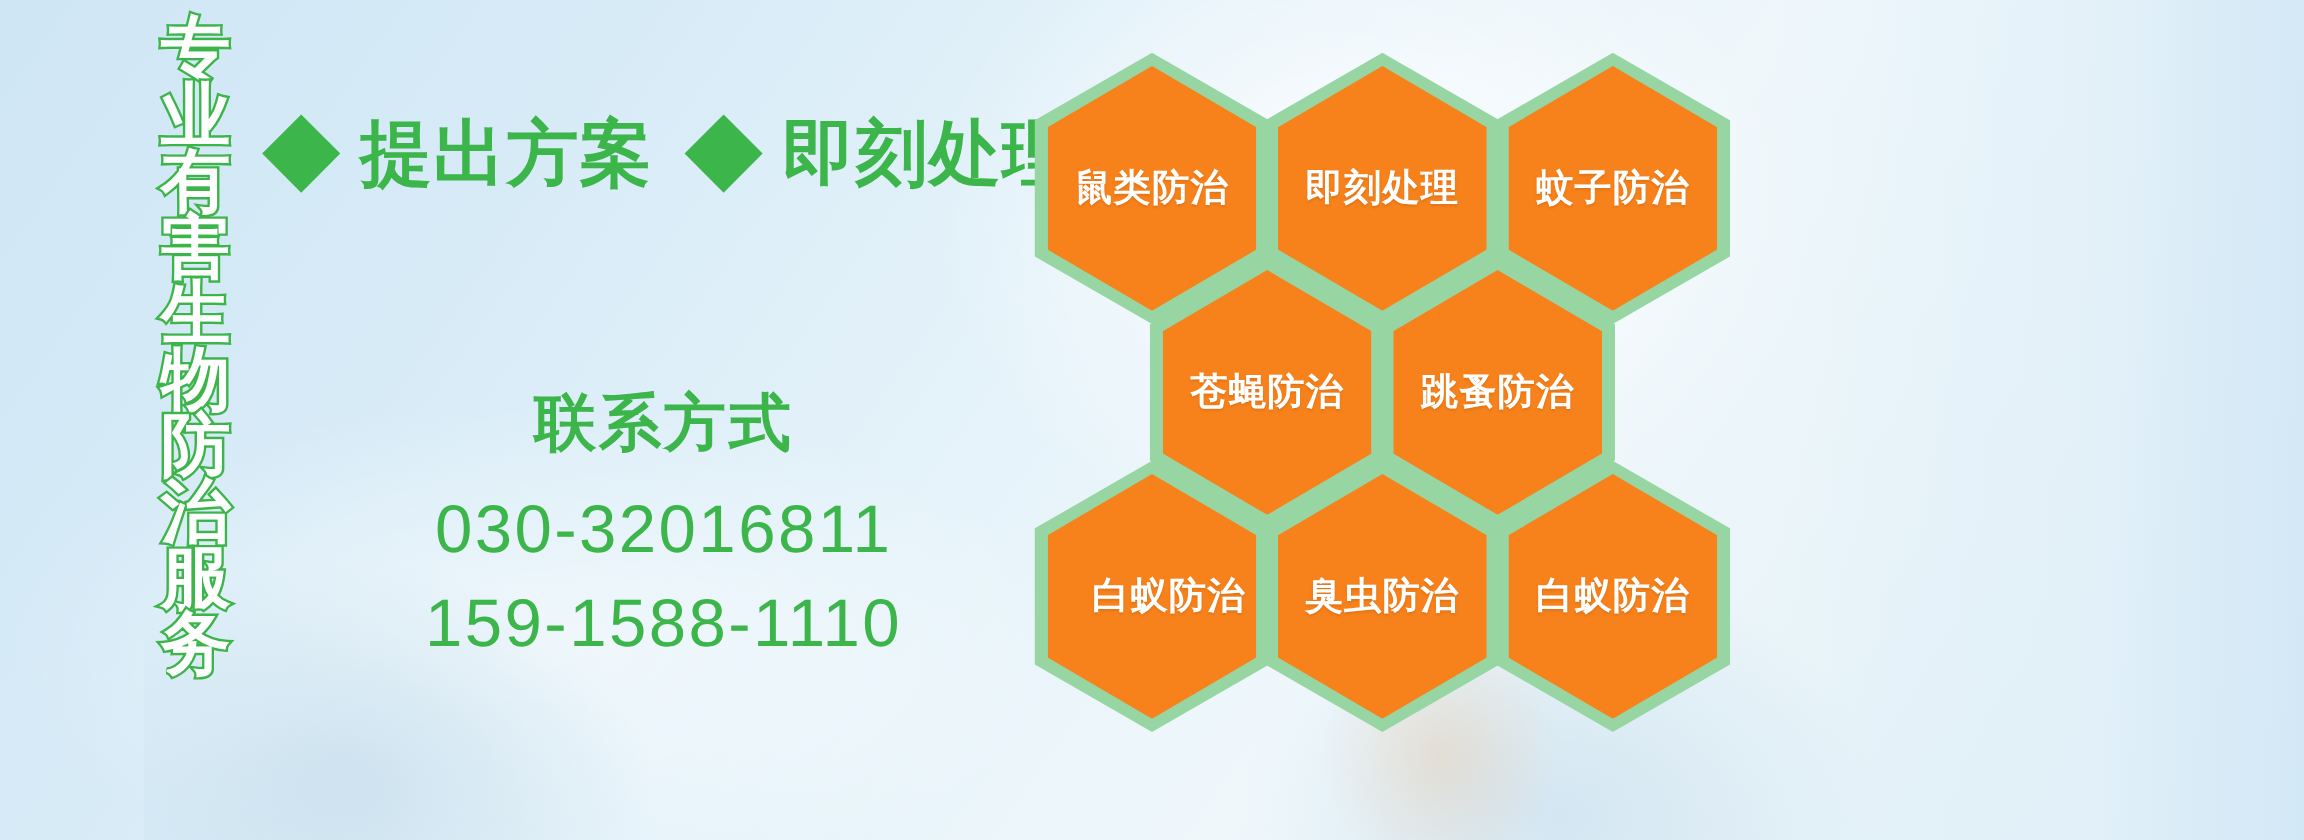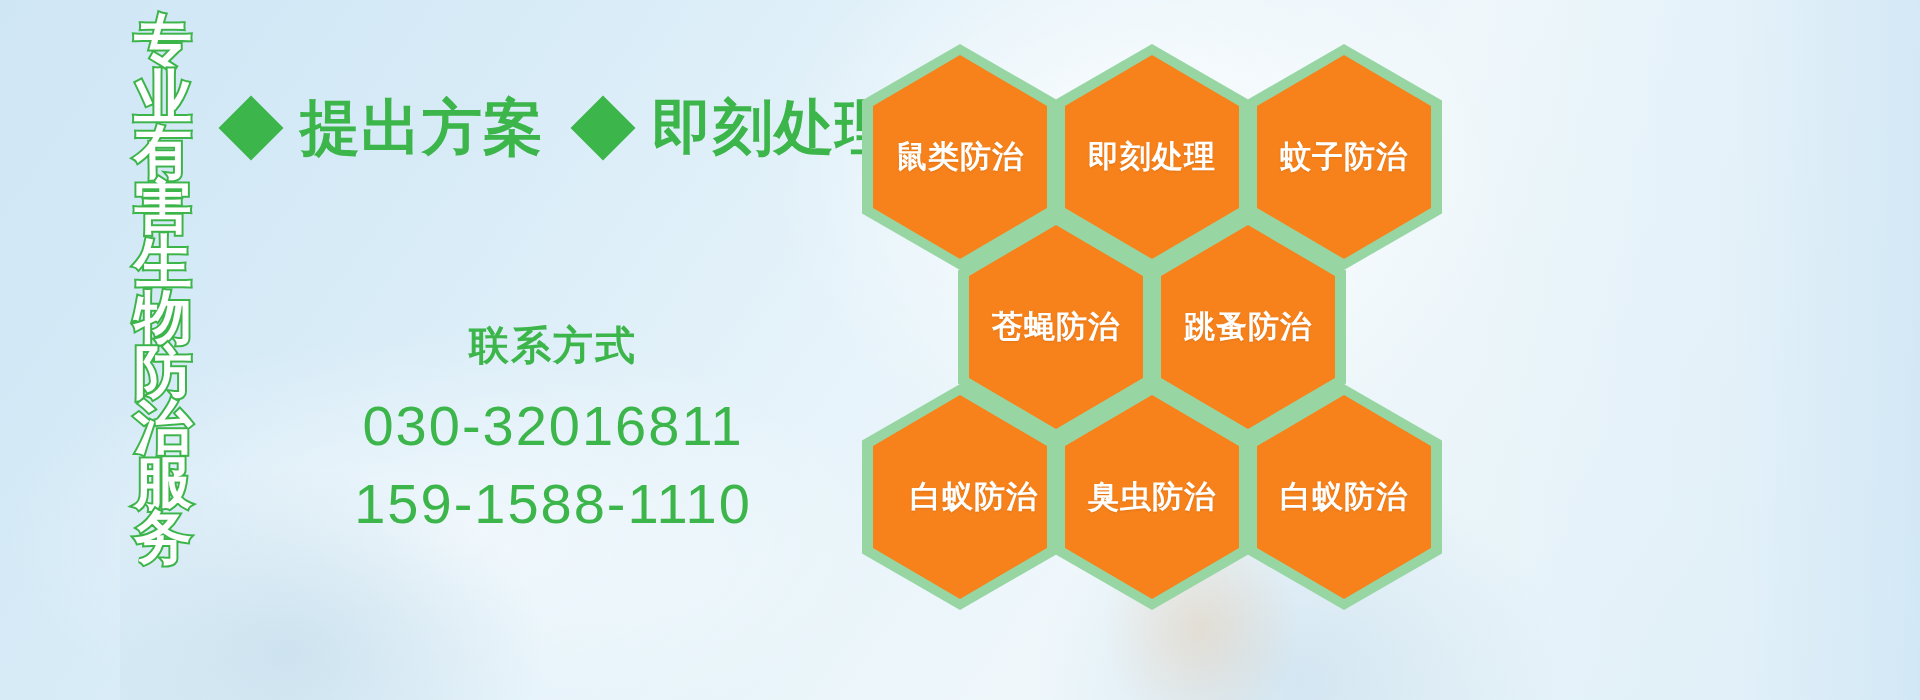--- a/index.html
+++ b/index.html
@@ -67,7 +67,7 @@
   
   .contact { position:absolute; left:228px; top:318px; width:650px; text-align:center; }
   .contact-title {
-    font-size:40px; font-weight:700; color:#3cb54a; letter-spacing:2px;
+    font-size:52px; font-weight:700; color:#3cb54a; letter-spacing:2px;
     margin-bottom:14px;
   }
   .contact-phone {

